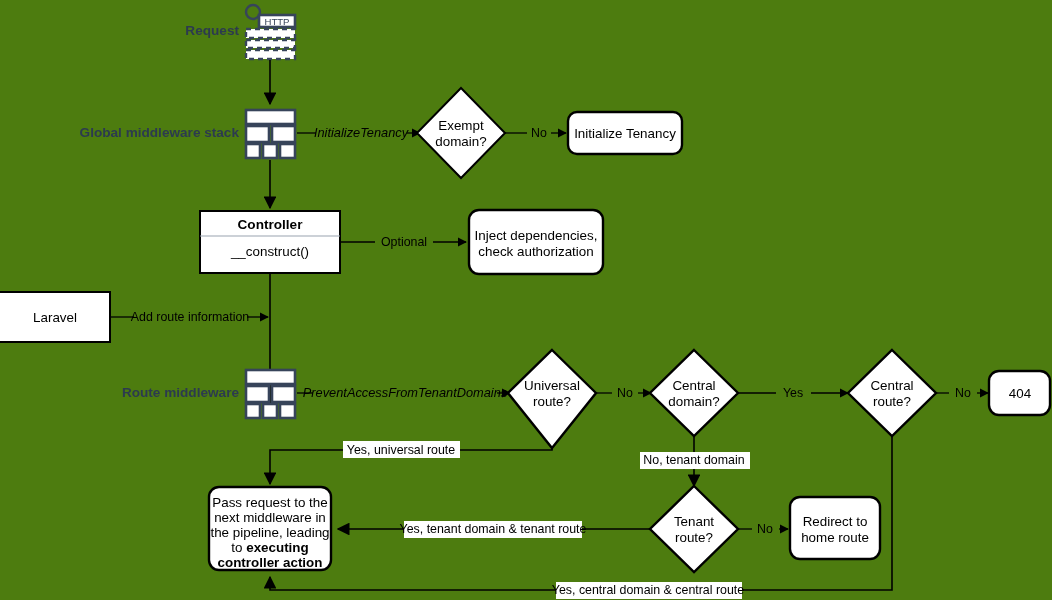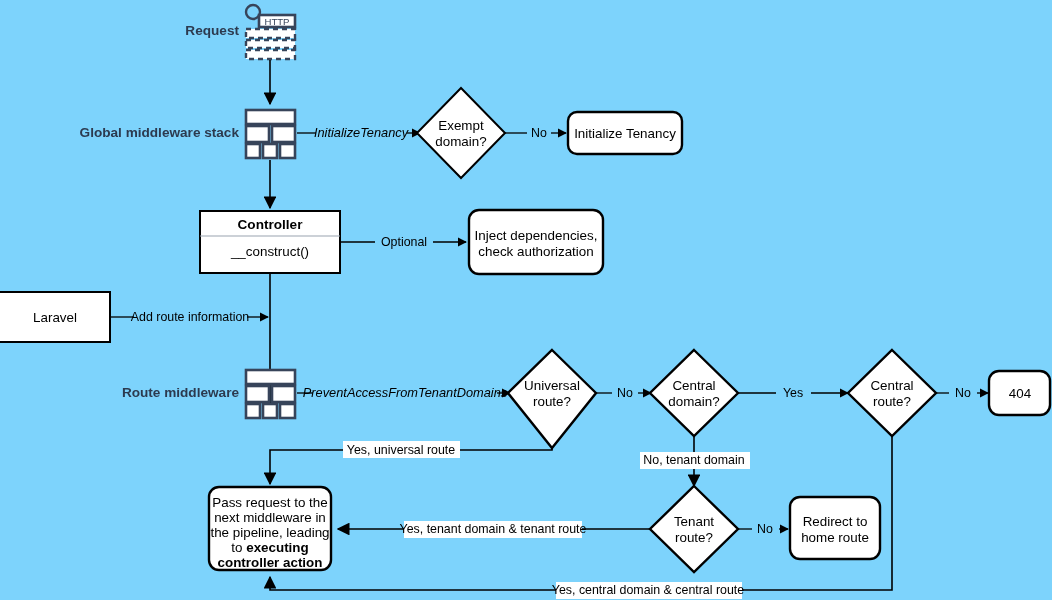--- a/index.html
+++ b/index.html
@@ -11,7 +11,7 @@
     position: relative;
     width: 1052px;
     height: 600px;
-    background: #7dd3fc;
+    background: #4d7c0f;
     overflow: hidden;
     font-family: "Liberation Sans", sans-serif;
   }

